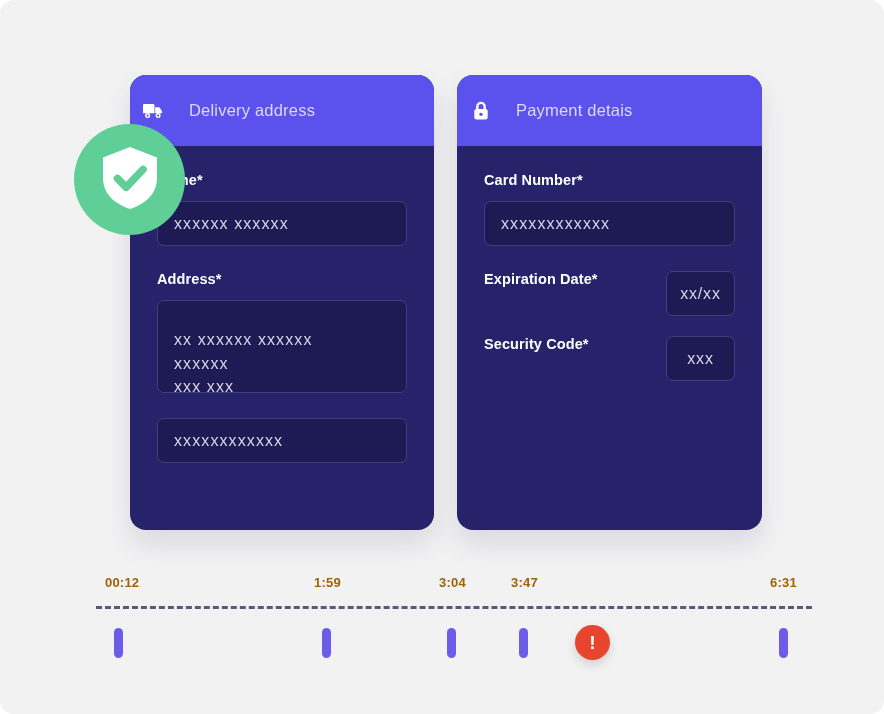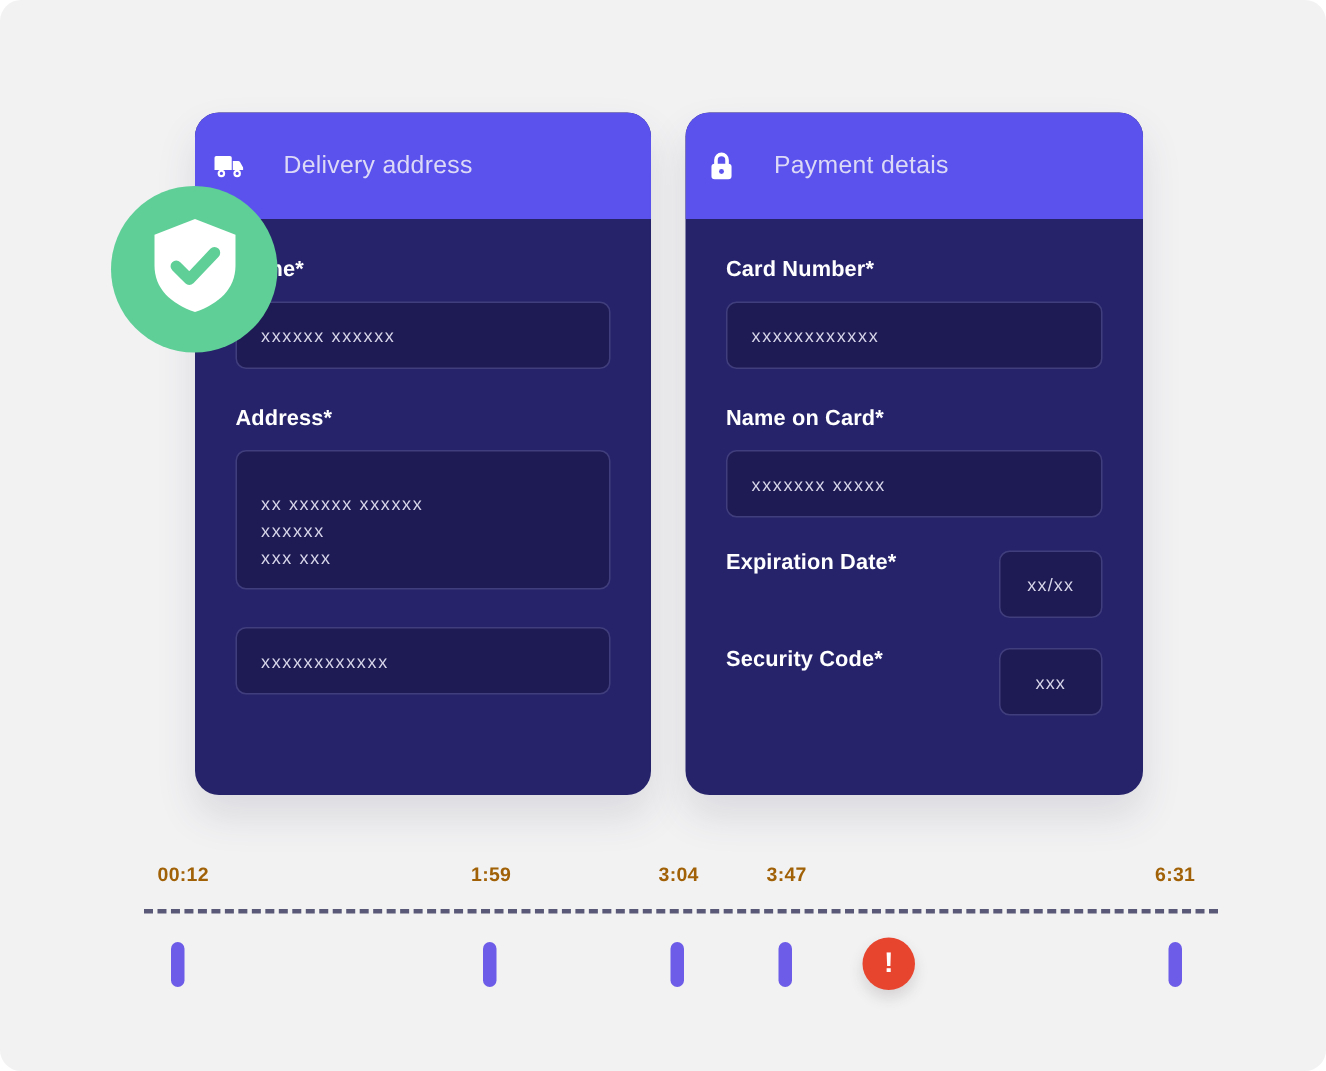--- a/index.html
+++ b/index.html
@@ -90,7 +90,7 @@
     border: 1px solid #413e7d;
     border-radius: 7px;
     color: #d8d6ea;
-    font-size: 12px;
+    font-size: 16px;
     letter-spacing: 1.1px;
     padding: 0 16px;
     display: flex;

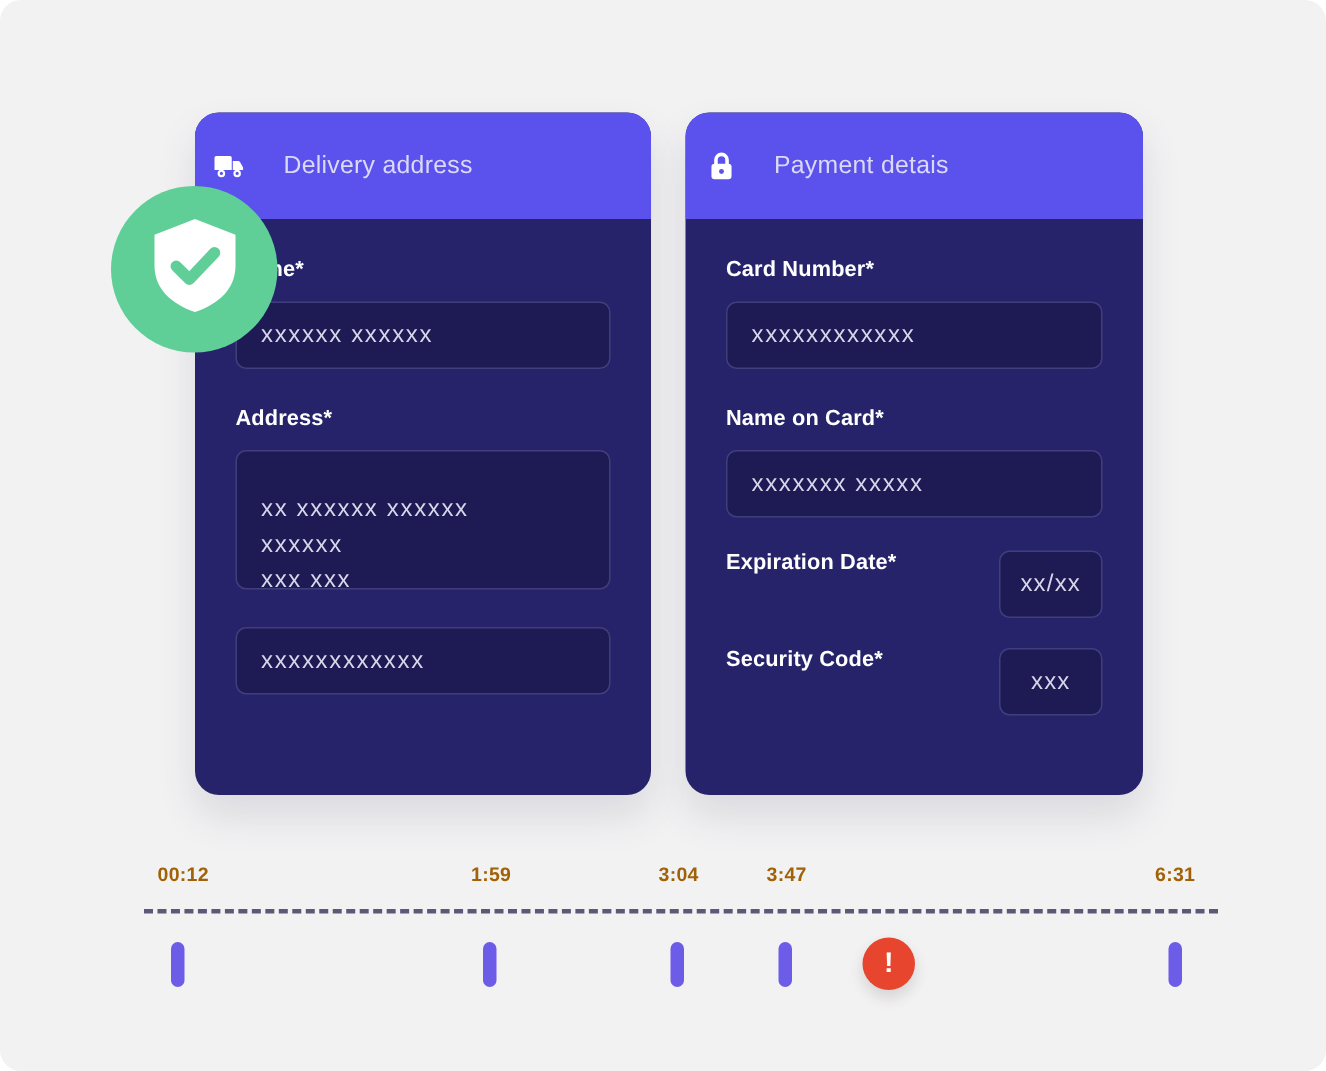--- a/index.html
+++ b/index.html
@@ -258,10 +258,6 @@
         <div class="input-box input-single">xxxxxxxxxxxx</div>
       </div>
 
-      <div class="field-block tight">
-        <div class="field-label">Name on Card*</div>
-        <div class="input-box input-single">xxxxxxx xxxxx</div>
-      </div>
 
       <div class="field-row">
         <div class="field-label">Expiration Date*</div>

